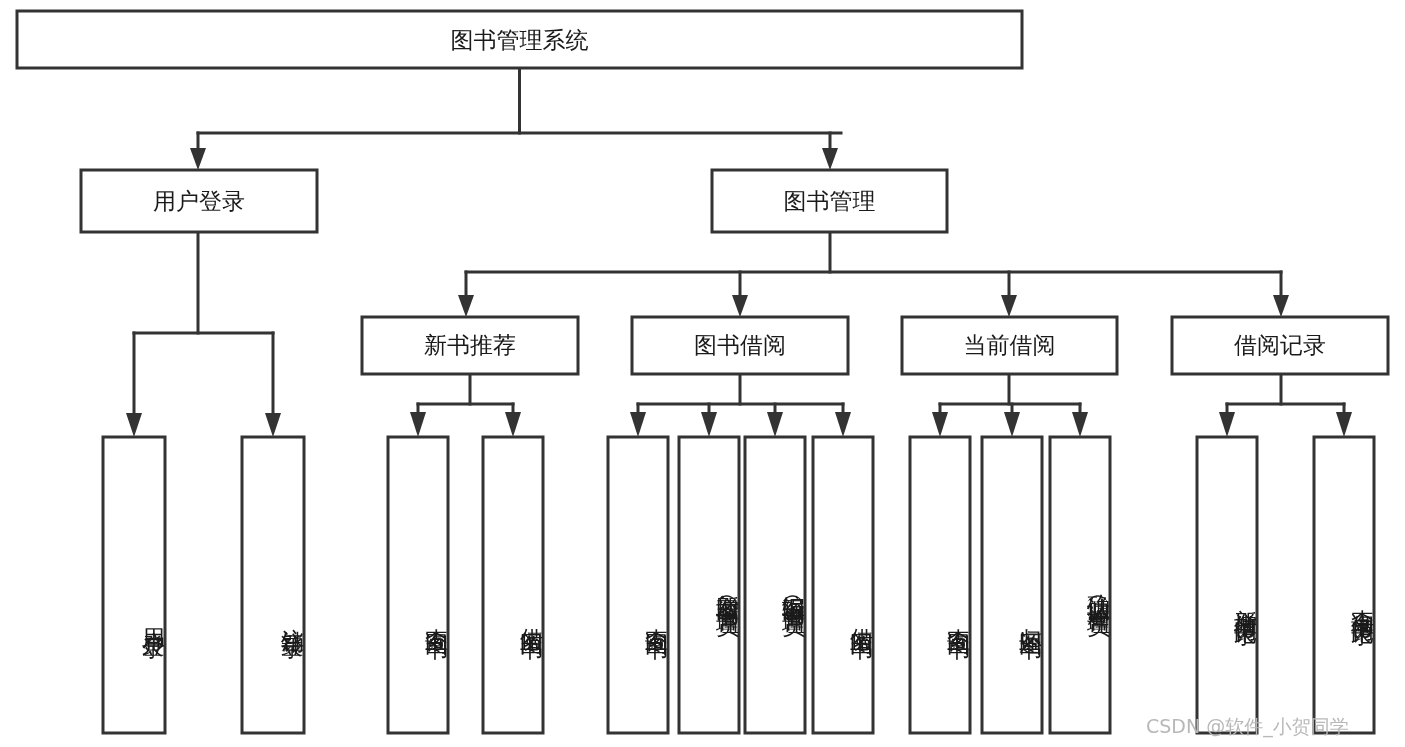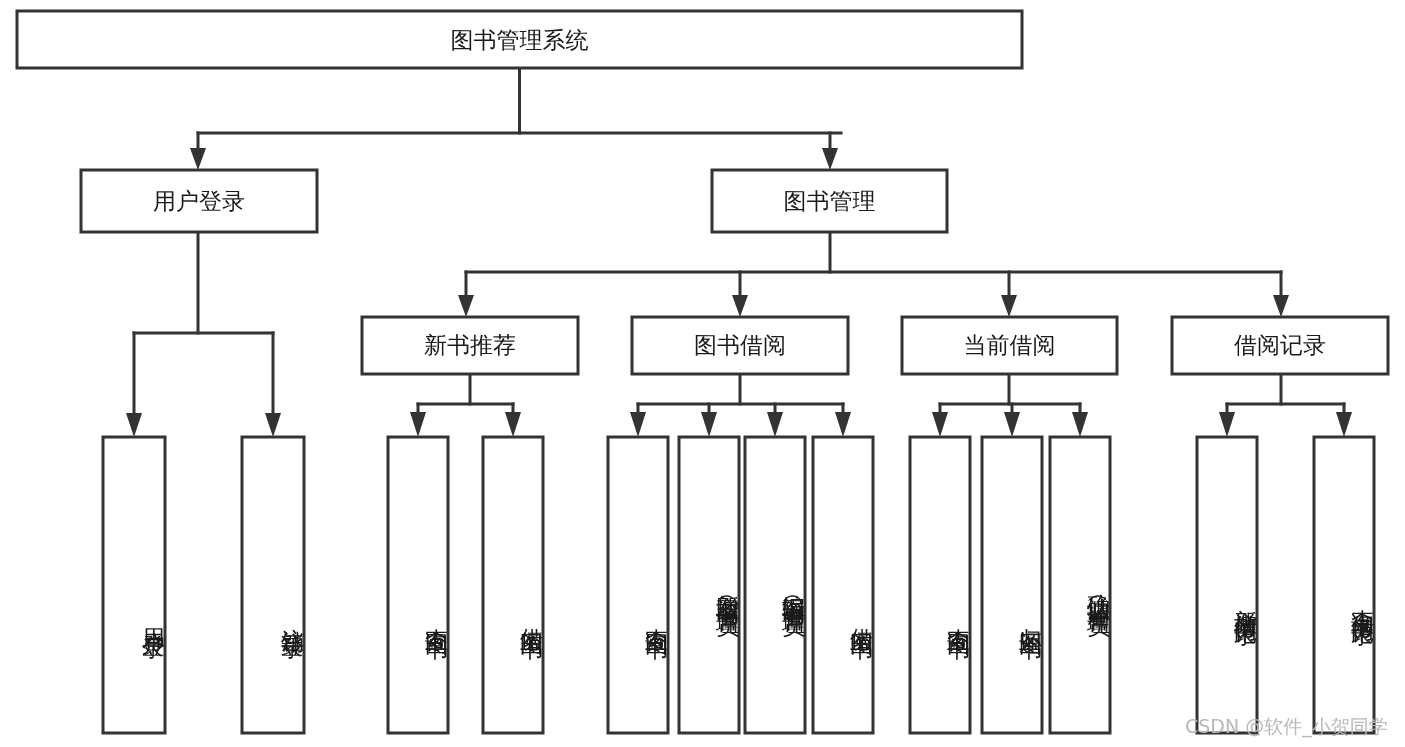--- a/index.html
+++ b/index.html
@@ -214,7 +214,7 @@
   <div class="label-vertical" style="left:1197px; top:467px; width:60px; height:266px;">新增借阅记录</div>
   <div class="label-vertical" style="left:1314px; top:467px; width:60px; height:266px;">查询借阅记录</div>
 
-  <div class="watermark" style="left:1146px; top:714px;margin-left:39px;">CSDN @软件_小贺同学</div>
+  <div class="watermark" style="left:1146px; top:714px;">CSDN @软件_小贺同学</div>
 
 </div>
 

